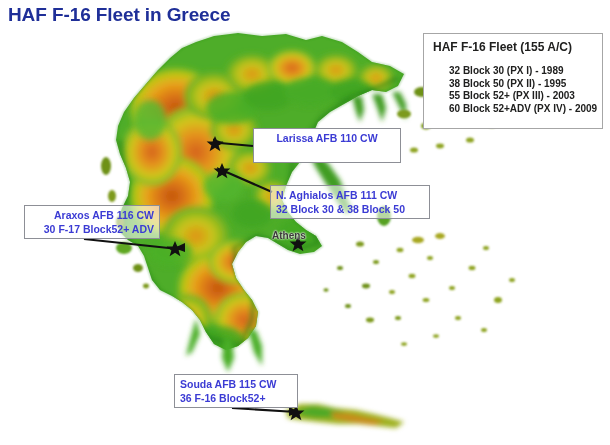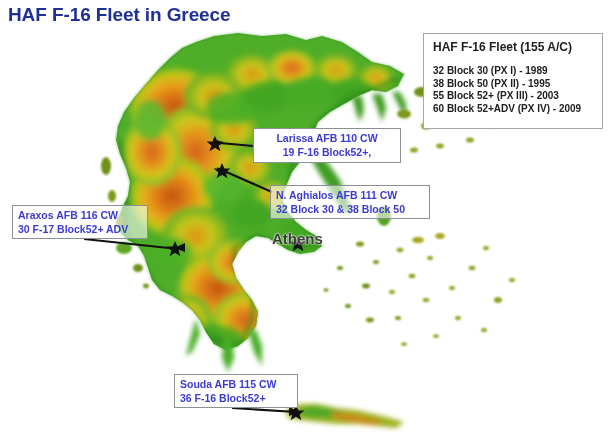--- a/index.html
+++ b/index.html
@@ -31,7 +31,7 @@
     font-size:12px;font-weight:bold;color:#20201f;white-space:nowrap;
     line-height:12px;
   }
-  .legend-list{margin:0;padding:0;list-style:none;margin-top:12px;}
+  .legend-list{margin:16px;padding:0;list-style:none;margin-top:12px;}
   .legend-list li{
     font-size:10px;font-weight:bold;color:#20201f;white-space:nowrap;
     line-height:12.6px;

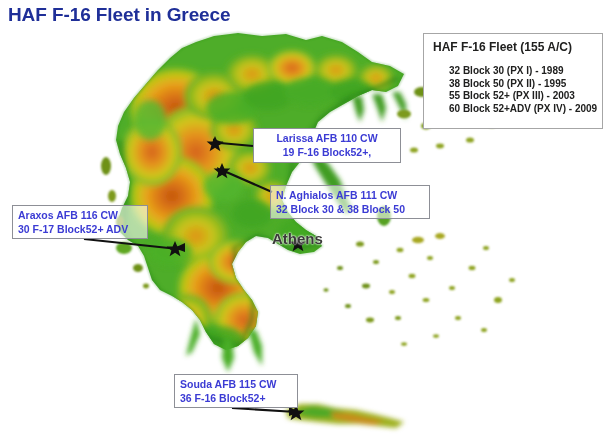--- a/index.html
+++ b/index.html
@@ -306,7 +306,6 @@
 
   <div class="callout" id="callout-larissa">
     <div class="ln">Larissa AFB 110 CW</div>
-    <div class="ln">19 F-16 Block52+,</div>
   </div>
 
   <div class="callout ghost" id="callout-aghialos">

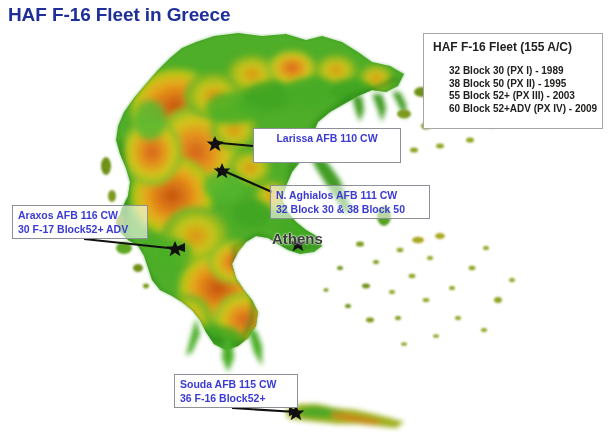--- a/index.html
+++ b/index.html
@@ -50,7 +50,7 @@
   }
   #callout-larissa{left:253px;top:128px;width:148px;height:35px;text-align:center;}
   #callout-aghialos{left:270px;top:185px;width:160px;height:34px;}
-  #callout-araxos{left:12px;top:205px;width:136px;height:34px;}
+  #callout-araxos{left:24px;top:205px;width:136px;height:34px;text-align:right;}
   #callout-souda{left:174px;top:374px;width:124px;height:34px;}
 
   

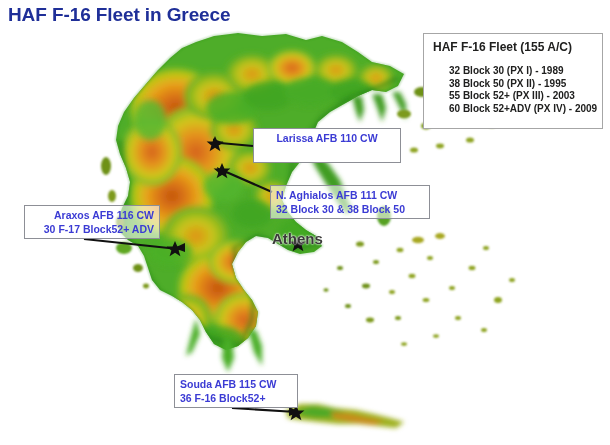--- a/index.html
+++ b/index.html
@@ -55,7 +55,7 @@
 
   
   .city-label{
-    position:absolute;font-size:15px;font-weight:bold;color:#3a3a38;
+    position:absolute;font-size:10px;font-weight:bold;color:#3a3a38;
     white-space:nowrap;text-shadow:0 0 2px #fff,0 0 2px #fff;
   }
   #label-athens{left:272px;top:230px;}

